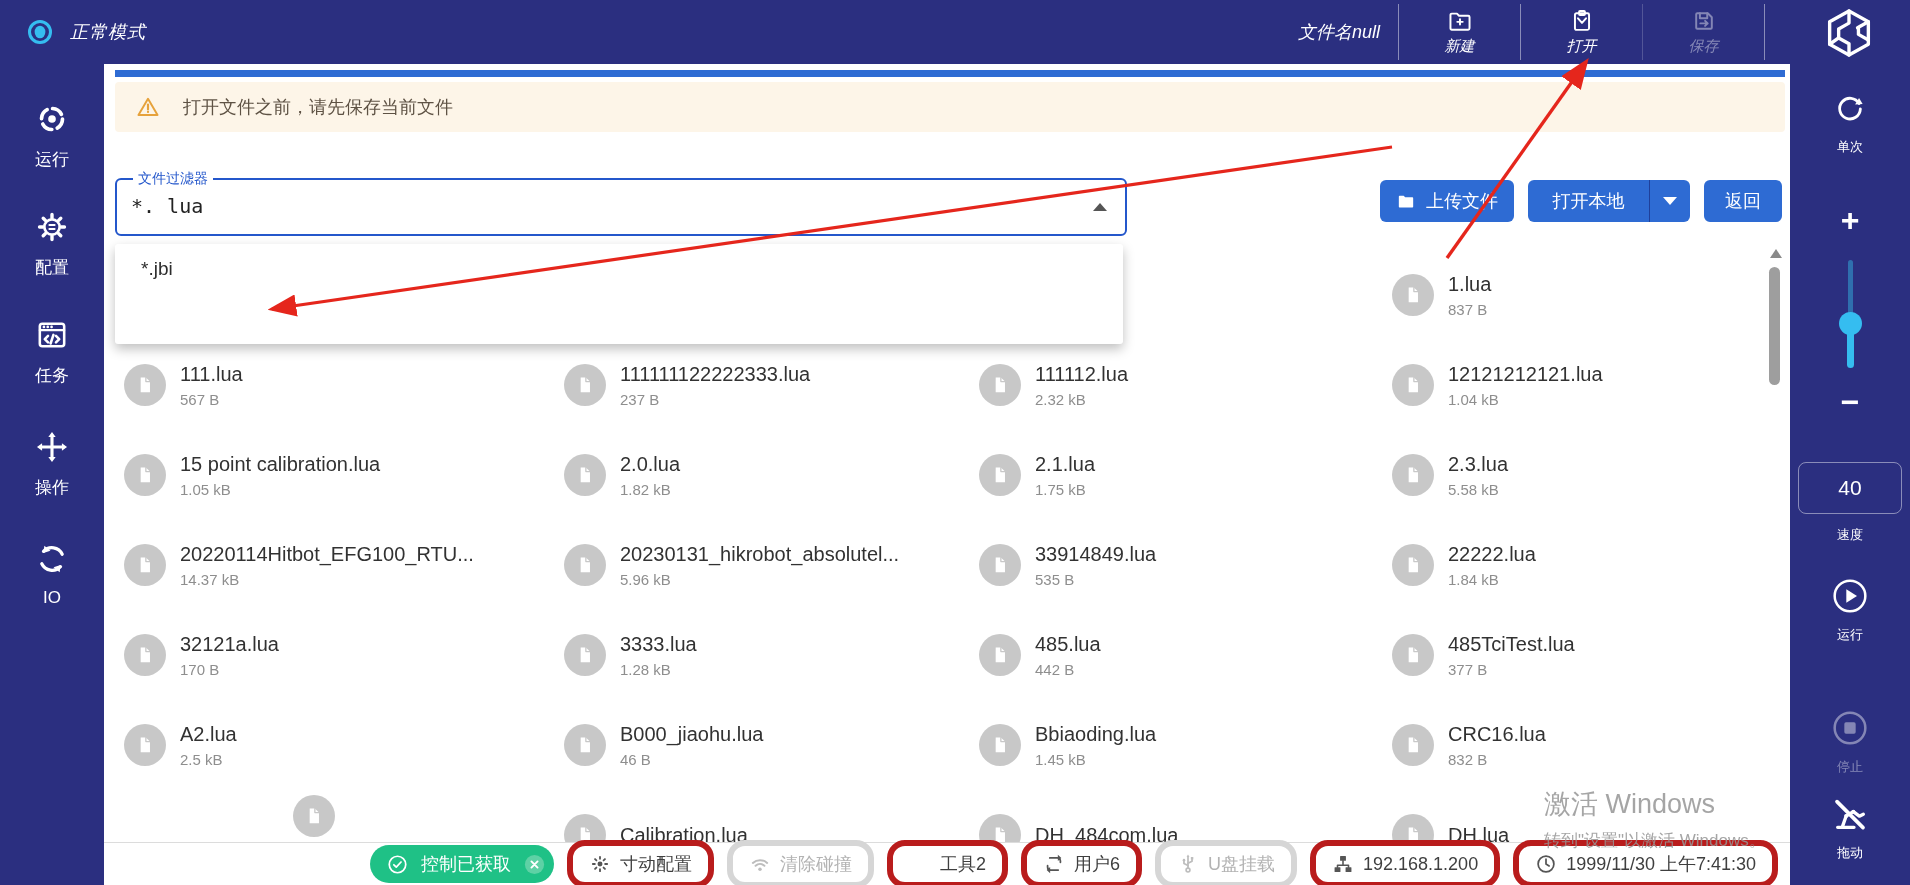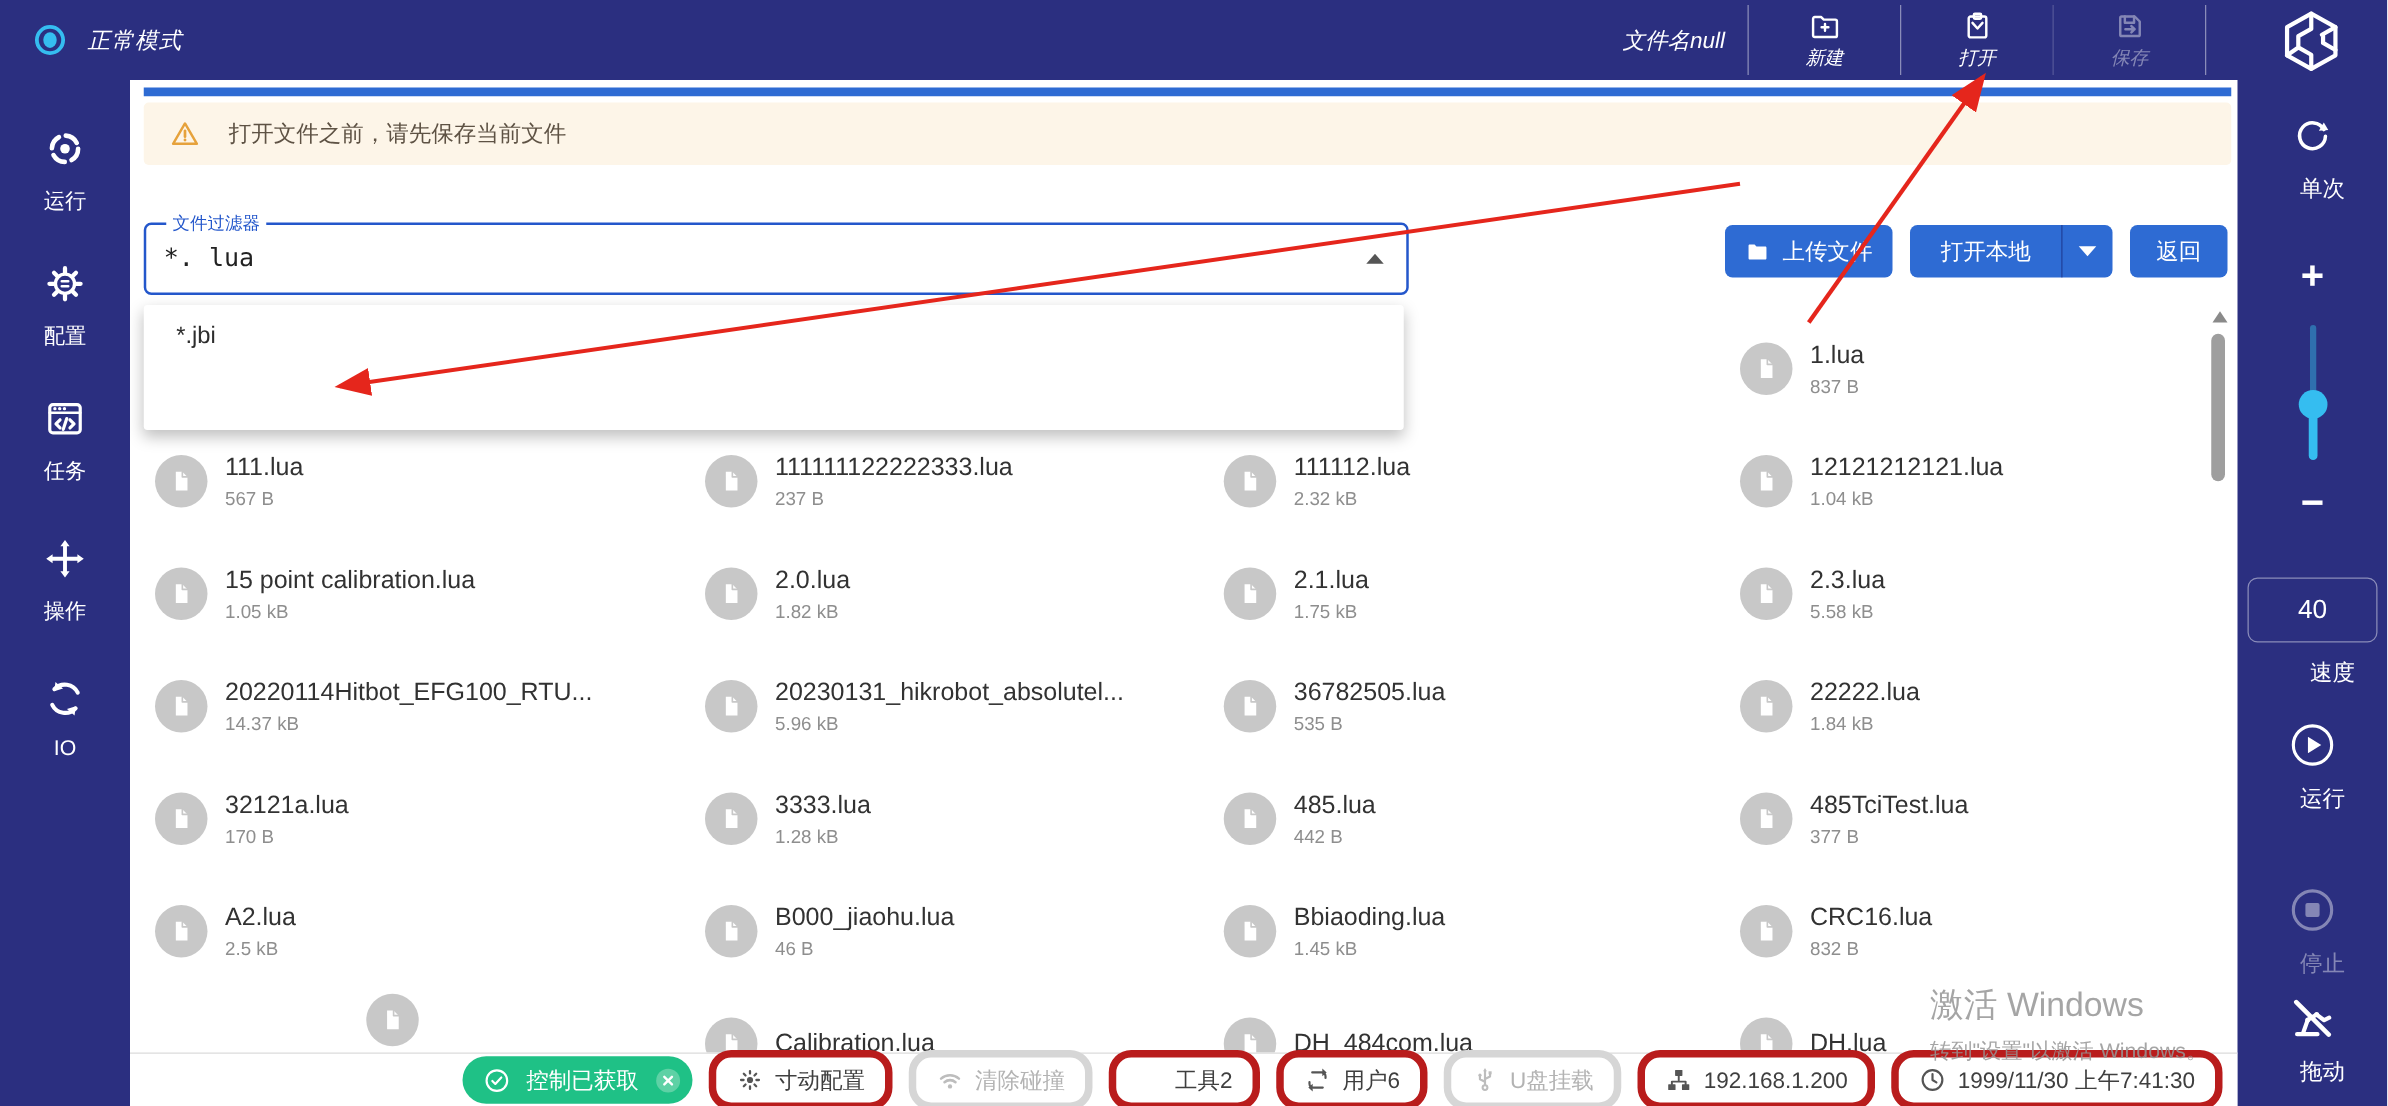--- a/index.html
+++ b/index.html
@@ -34,7 +34,7 @@
   #right-sidebar{left:1790px;top:64px;width:120px;height:821px;background:#2B2F80;color:#fff;}
   .rs-center{position:absolute;left:0;width:120px;text-align:center;}
   #cycle-icon{width:34px;height:34px;margin:0 auto;}
-  .rs-label{font-size:18px;margin-left:16px;}
+  .rs-label{font-size:13px;}
   .big-sign{font-size:32px;font-weight:bold;line-height:1;}
   #speed-slider{left:54px;top:196px;width:12px;height:108px;}
   #slider-track-top{position:absolute;left:4px;top:0;width:5px;height:66px;background:#2f6fae;border-radius:3px;}

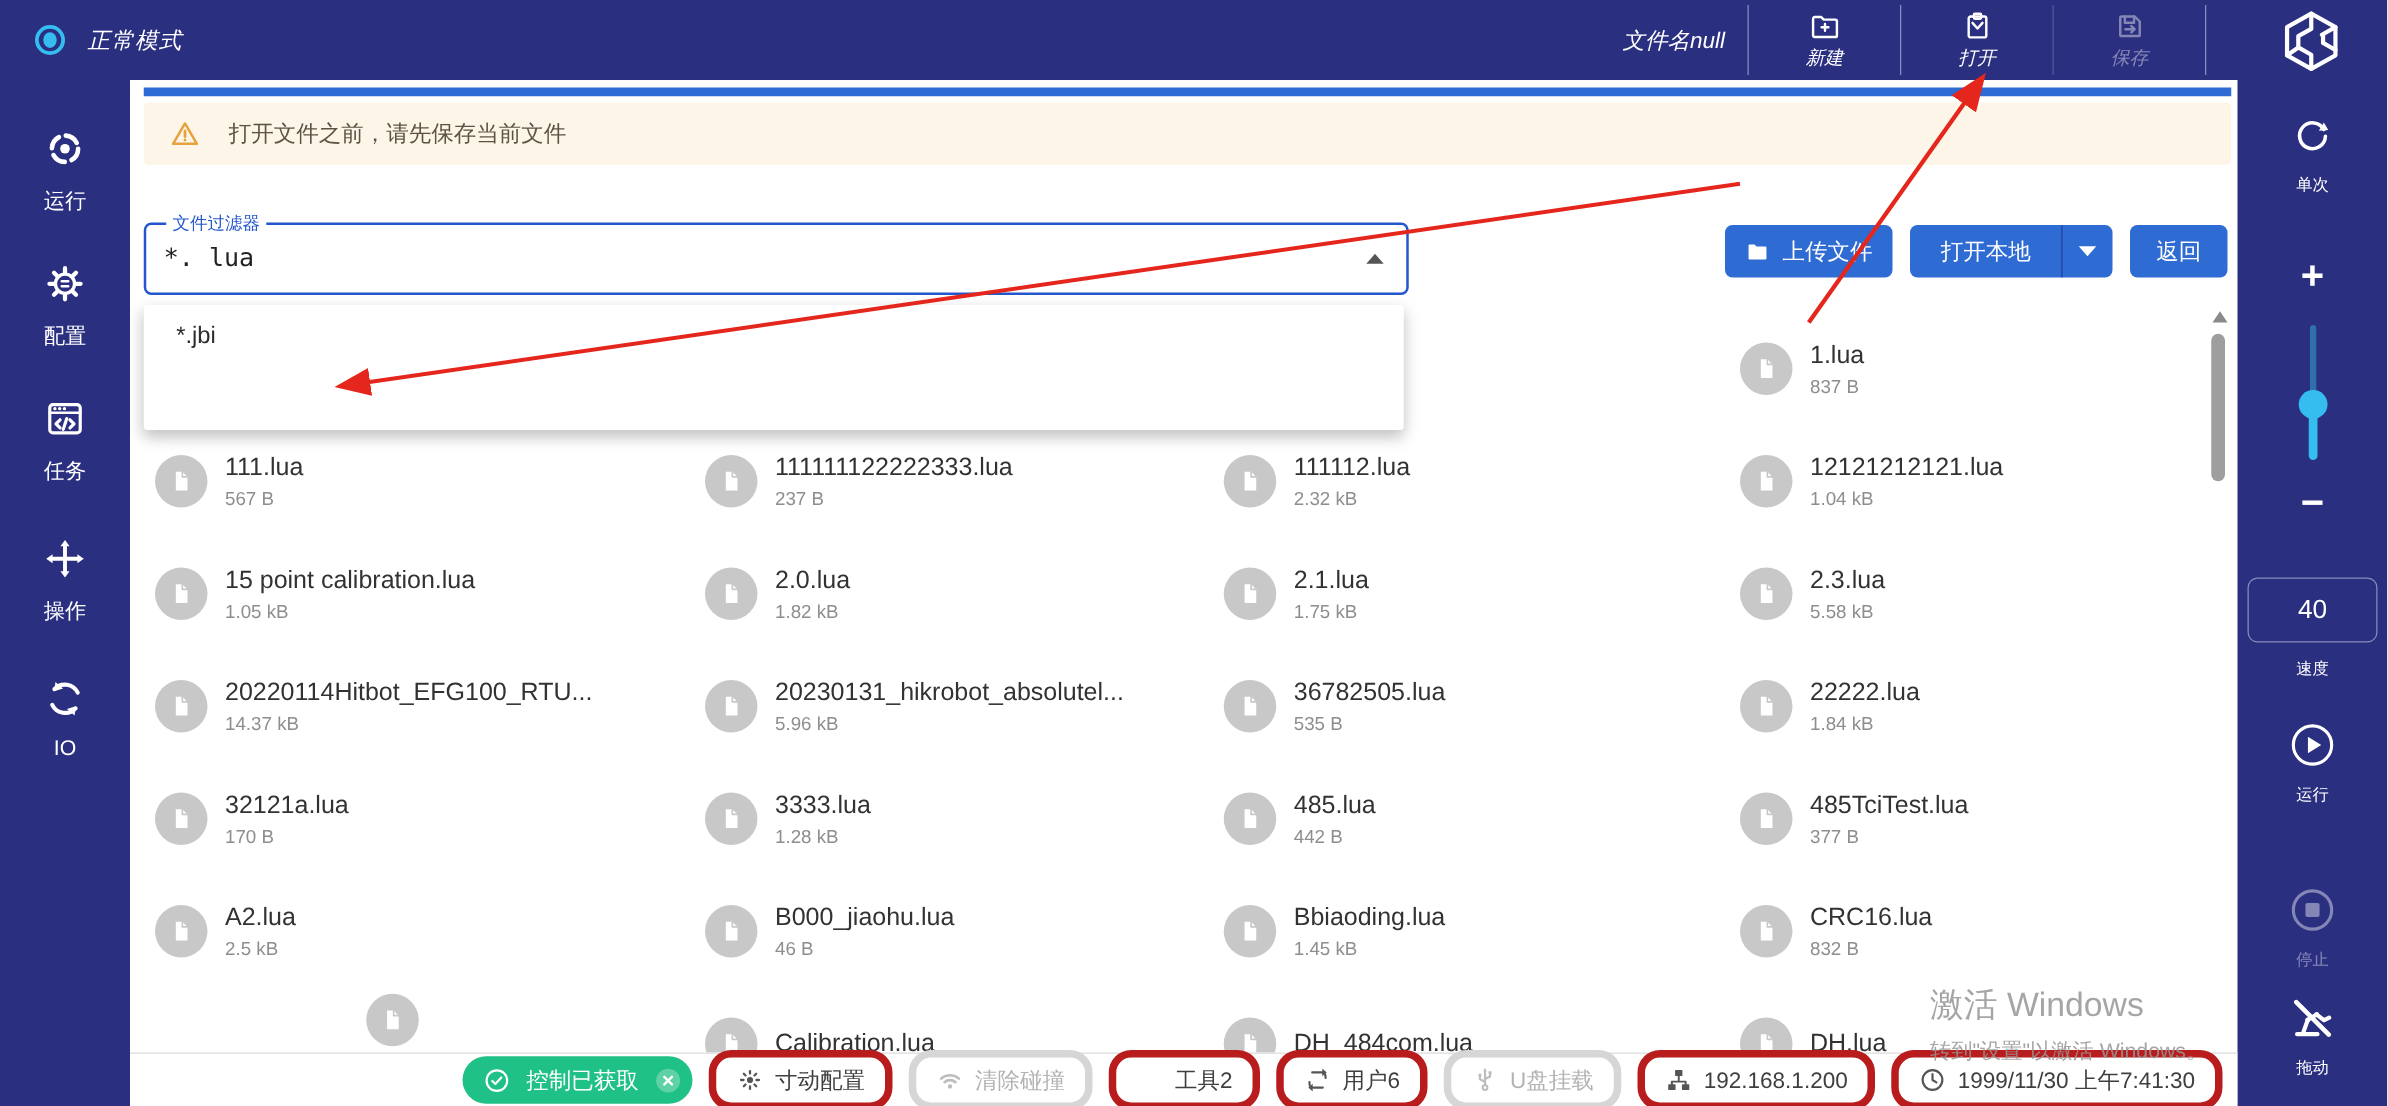--- a/index.html
+++ b/index.html
@@ -373,7 +373,7 @@
             </svg>
           </span>
           <div>
-            <div class="file-name">36782505.lua</div>
+            <div class="file-name">33914849.lua</div>
             <div class="file-size">535 B</div>
           </div>
         </div>

